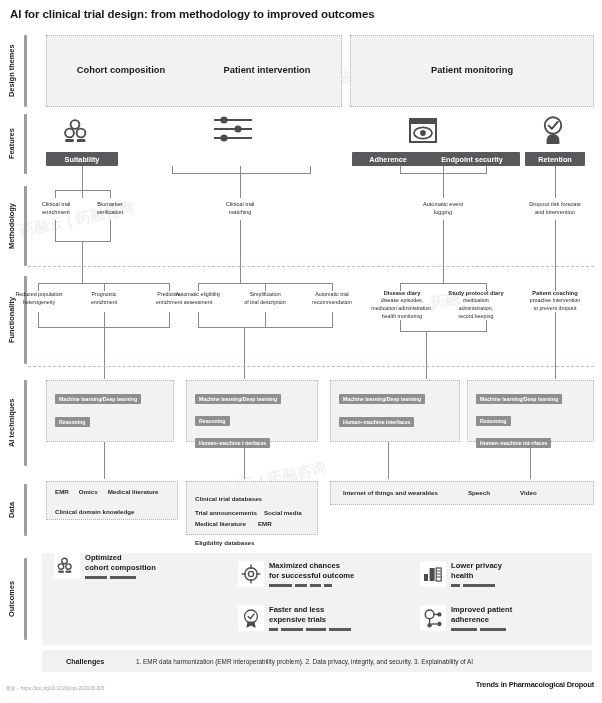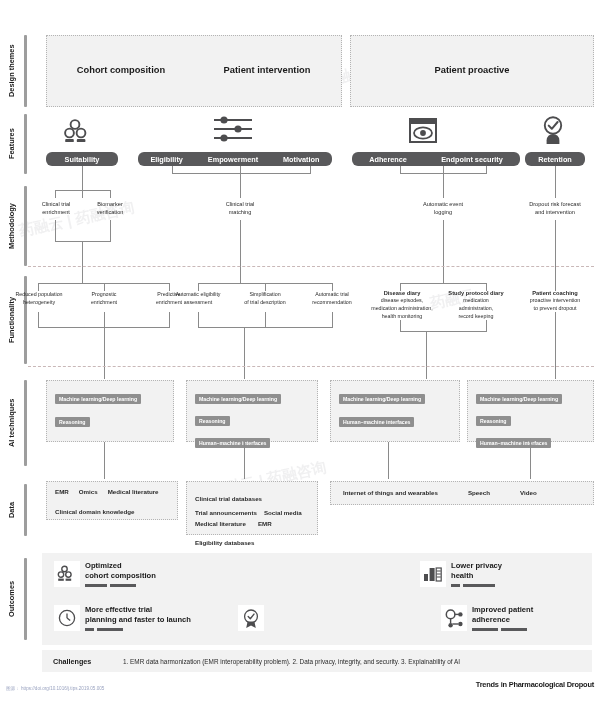--- a/index.html
+++ b/index.html
@@ -85,6 +85,7 @@
   <div class="wm" style="left:430px;top:290px;">药融云</div>
   <div class="wm" style="left:60px;top:600px;">药融咨询</div>
 
+  <div class="abs" id="title">AI for clinical trial design: from methodology to improved outcomes</div>
 
   <div class="abs rowlab" style="left:4px;top:33px;width:14px;height:76px;">Design themes</div>
   <div class="abs rowbar" style="left:24px;top:35px;height:72px;"></div>

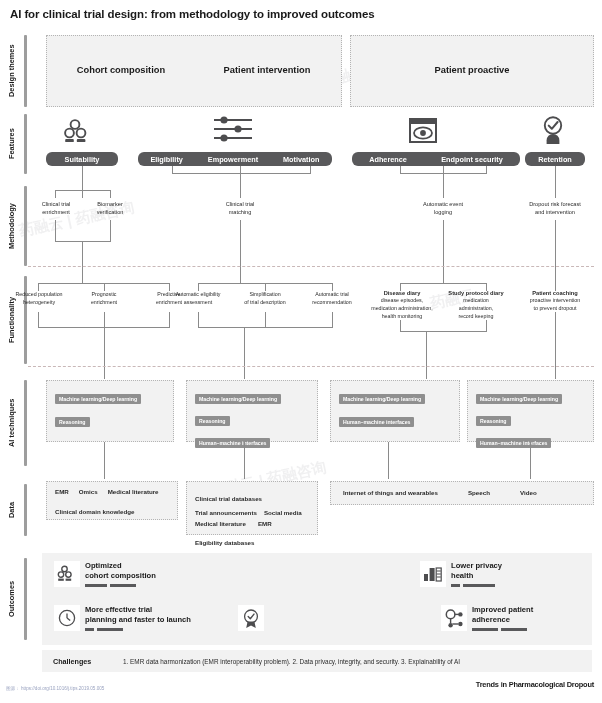--- a/index.html
+++ b/index.html
@@ -113,7 +113,7 @@
 
   <div class="abs theme" style="left:52px;top:65px;width:138px;">Cohort composition</div>
   <div class="abs theme" style="left:196px;top:65px;width:142px;">Patient intervention</div>
-  <div class="abs theme" style="left:354px;top:65px;width:236px;">Patient proactive</div>
+  <div class="abs theme" style="left:354px;top:65px;width:236px;">Patient monitoring</div>
 
   <div class="abs" style="left:62px;top:118px;width:38px;height:24px;">
     <svg width="38" height="24" viewBox="0 0 38 24">

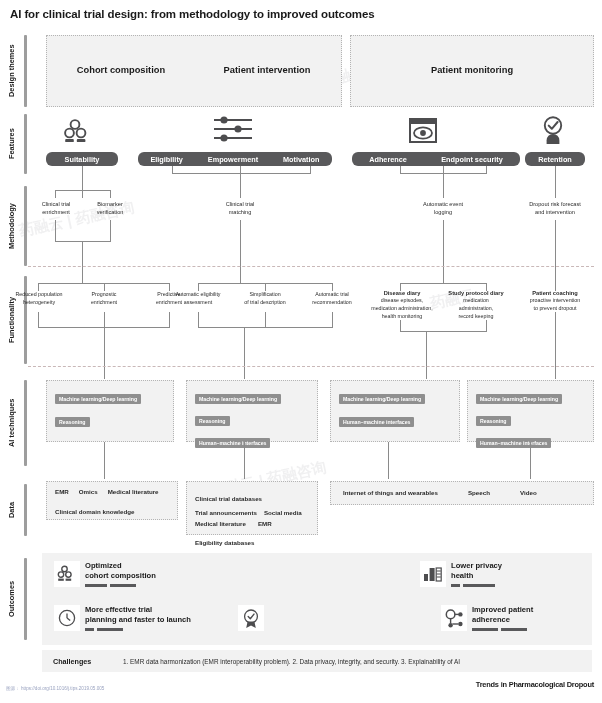--- a/index.html
+++ b/index.html
@@ -26,7 +26,7 @@
 
   
   .featbar{background:#59595b;display:flex;align-items:center;
-           justify-content:space-around;height:14px;border-radius:6px;}
+           justify-content:space-around;height:14px;border-radius:1px;}
   .featbar span{color:#ffffff;font-size:7.3px;font-weight:bold;white-space:nowrap;}
 
   

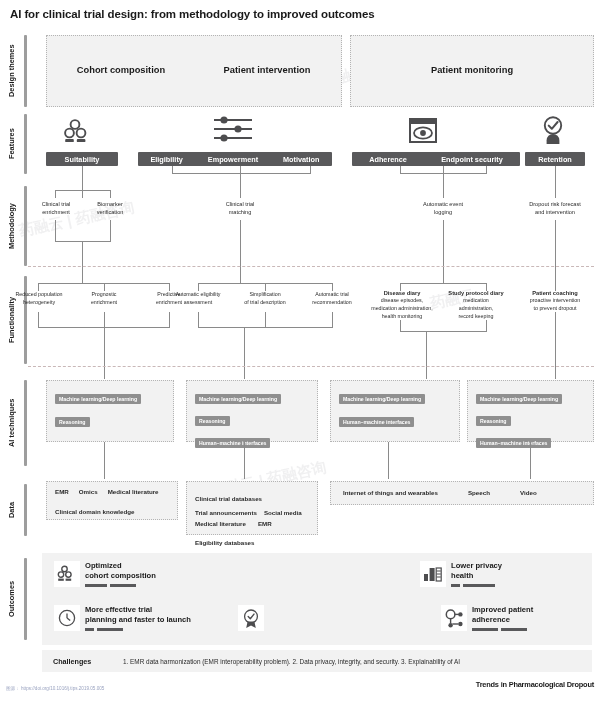--- a/index.html
+++ b/index.html
@@ -155,11 +155,6 @@
 
   <div class="abs featbar" style="left:46px;top:152px;width:72px;">
     <span>Suitability</span>
-  </div>
-  <div class="abs featbar" style="left:138px;top:152px;width:194px;">
-    <span>Eligibility</span>
-    <span>Empowerment</span>
-    <span>Motivation</span>
   </div>
   <div class="abs featbar" style="left:352px;top:152px;width:168px;">
     <span>Adherence</span>

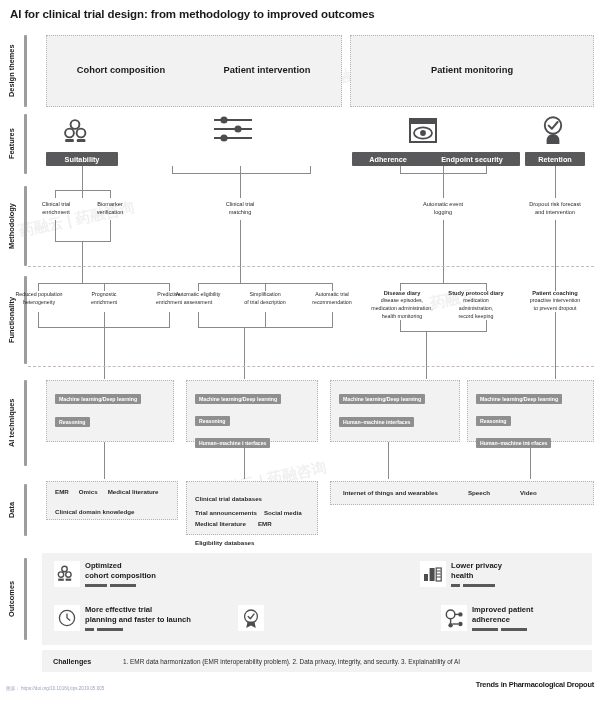--- a/index.html
+++ b/index.html
@@ -361,7 +361,7 @@
 
   <div class="abs" id="outcomes">
 
-    <div class="oc" style="left:12px;top:8px;">
+    <div class="oc" style="left:12px;top:0;">
       <div class="ocicon">
         <svg width="20" height="18" viewBox="0 0 20 18">
           <circle cx="7.5" cy="4" r="2.7" fill="none" stroke="#4d4d4f" stroke-width="1.4"></circle>

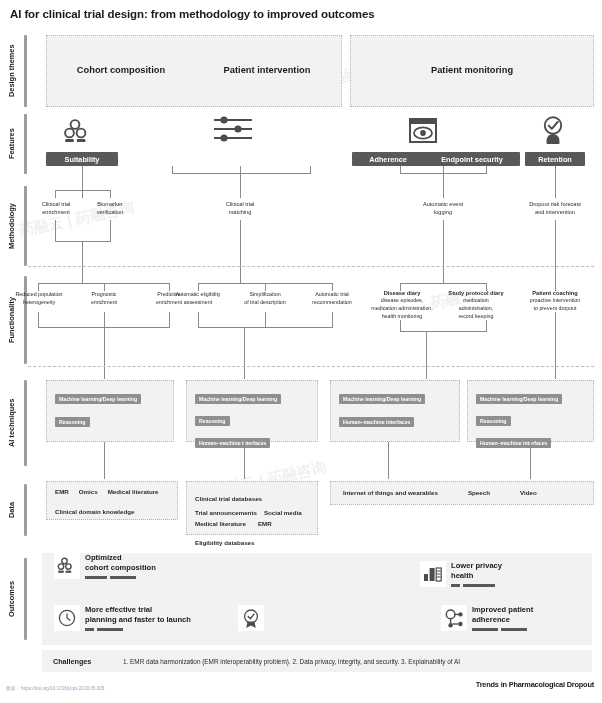--- a/index.html
+++ b/index.html
@@ -381,6 +381,28 @@
       </div>
     </div>
 
+    <div class="oc" style="left:196px;top:8px;">
+      <div class="ocicon">
+        <svg width="20" height="20" viewBox="0 0 20 20">
+          <circle cx="10" cy="10" r="6.2" fill="none" stroke="#4d4d4f" stroke-width="1.4"></circle>
+          <circle cx="10" cy="10" r="2.6" fill="none" stroke="#4d4d4f" stroke-width="1.4"></circle>
+          <line x1="10" y1="0.6" x2="10" y2="5" stroke="#4d4d4f" stroke-width="1.4"></line>
+          <line x1="10" y1="15" x2="10" y2="19.4" stroke="#4d4d4f" stroke-width="1.4"></line>
+          <line x1="0.6" y1="10" x2="5" y2="10" stroke="#4d4d4f" stroke-width="1.4"></line>
+          <line x1="15" y1="10" x2="19.4" y2="10" stroke="#4d4d4f" stroke-width="1.4"></line>
+        </svg>
+      </div>
+      <div>
+        <div class="octxt">Maximized chances</div>
+        <div class="octxt">for successful outcome</div>
+        <div class="bars">
+          <i style="width:23px"></i>
+            <i style="width:12px"></i>
+            <i style="width:11px"></i>
+            <i style="width:8px"></i>
+        </div>
+      </div>
+    </div>
 
     <div class="oc" style="left:378px;top:8px;">
       <div class="ocicon">

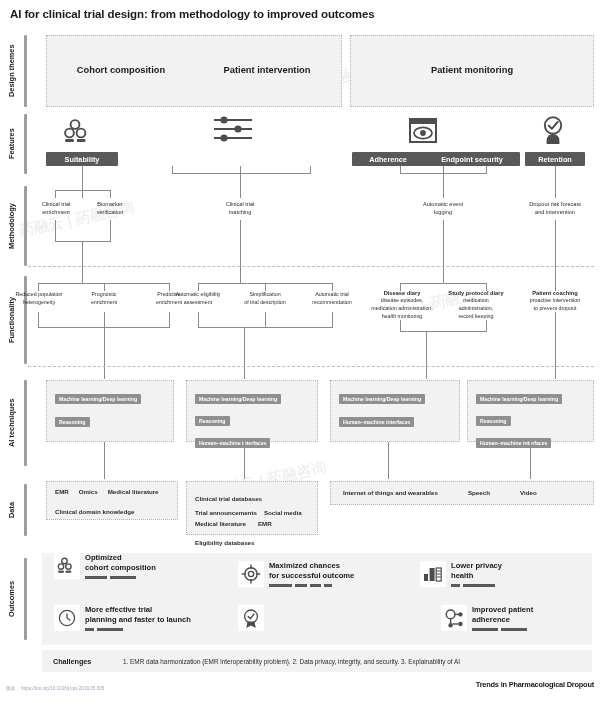--- a/index.html
+++ b/index.html
@@ -425,23 +425,6 @@
       </div>
     </div>
 
-    <div class="oc" style="left:12px;top:52px;">
-      <div class="ocicon">
-        <svg width="20" height="20" viewBox="0 0 20 20">
-          <circle cx="10" cy="10" r="7.6" fill="none" stroke="#4d4d4f" stroke-width="1.3"></circle>
-          <line x1="10" y1="10" x2="10" y2="5.4" stroke="#4d4d4f" stroke-width="1.3"></line>
-          <line x1="10" y1="10" x2="13.2" y2="12.6" stroke="#4d4d4f" stroke-width="1.3"></line>
-        </svg>
-      </div>
-      <div>
-        <div class="octxt">More effective trial</div>
-        <div class="octxt">planning and faster to launch</div>
-        <div class="bars">
-          <i style="width:9px"></i>
-            <i style="width:26px"></i>
-        </div>
-      </div>
-    </div>
 
     <div class="oc" style="left:196px;top:52px;">
       <div class="ocicon">

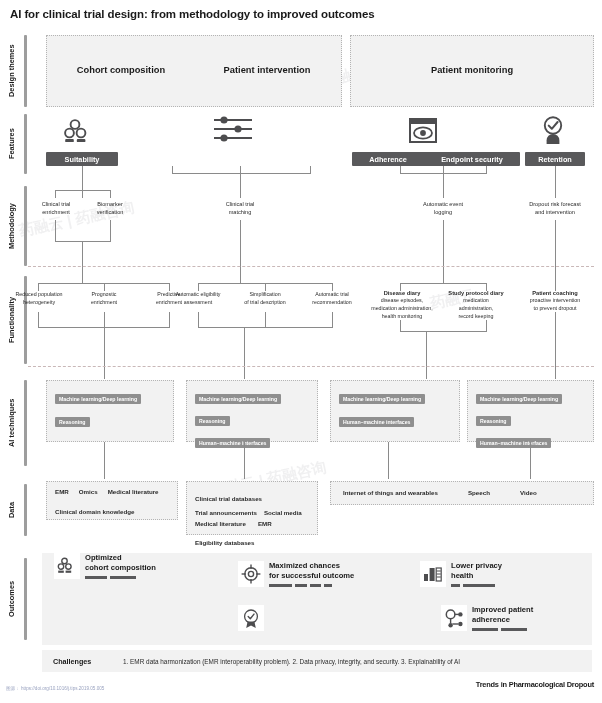--- a/index.html
+++ b/index.html
@@ -433,6 +433,16 @@
           <path d="M7.2 8.6 L9.3 10.7 L13 6.1" fill="none" stroke="#4d4d4f" stroke-width="1.4" stroke-linecap="round" stroke-linejoin="round"></path>
           <path d="M6.6 13.4 L5.2 20 L10 17.6 L14.8 20 L13.4 13.4 z" fill="#4d4d4f"></path>
         </svg>
+      </div>
+      <div>
+        <div class="octxt">Faster and less</div>
+        <div class="octxt">expensive trials</div>
+        <div class="bars">
+          <i style="width:9px"></i>
+            <i style="width:22px"></i>
+            <i style="width:20px"></i>
+            <i style="width:22px"></i>
+        </div>
       </div>
     </div>
 

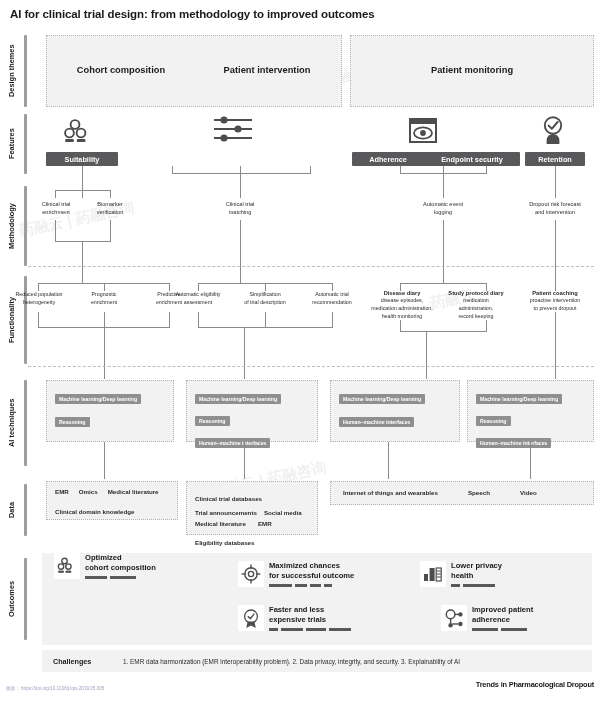--- a/index.html
+++ b/index.html
@@ -446,7 +446,7 @@
       </div>
     </div>
 
-    <div class="oc" style="left:399px;top:52px;">
+    <div class="oc" style="left:378px;top:52px;">
       <div class="ocicon">
         <svg width="20" height="20" viewBox="0 0 20 20">
           <circle cx="6.6" cy="6.4" r="4.3" fill="none" stroke="#4d4d4f" stroke-width="1.5"></circle>

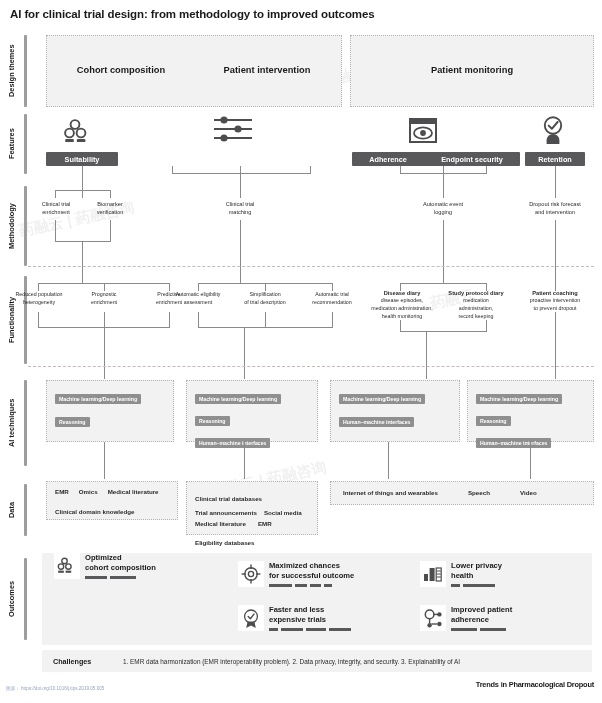--- a/index.html
+++ b/index.html
@@ -62,7 +62,7 @@
   
   #challenges{left:42px;top:650px;width:550px;height:22px;background:#f2f2f2;
               display:flex;align-items:center;}
-  #chLabel{font-size:7.2px;font-weight:bold;margin-left:11px;width:70px;color:#1a1a1a;}
+  #chLabel{font-size:7.2px;font-weight:bold;margin-left:24px;width:70px;color:#1a1a1a;}
   #chText{font-size:6.4px;color:#2b2b2b;}
 
   

